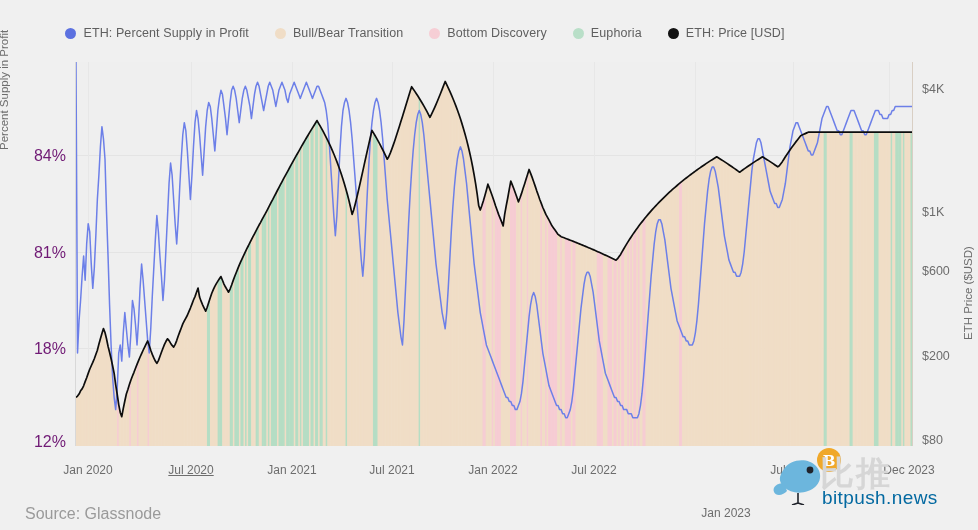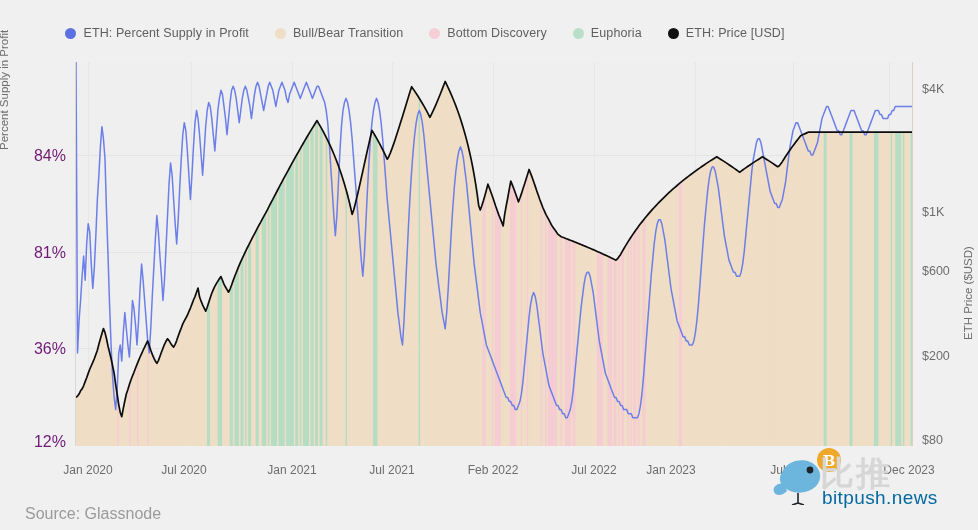--- a/index.html
+++ b/index.html
@@ -697,7 +697,7 @@
 
   <div id="ticks-left">
       <div class="ytick-l" style="top: 433px;">12%</div>
-      <div class="ytick-l" style="top: 340px;">36%</div>
+      <div class="ytick-l" style="top: 340px;">18%</div>
       <div class="ytick-l" style="top: 244px;">81%</div>
       <div class="ytick-l" style="top: 147px;">84%</div>
     </div>

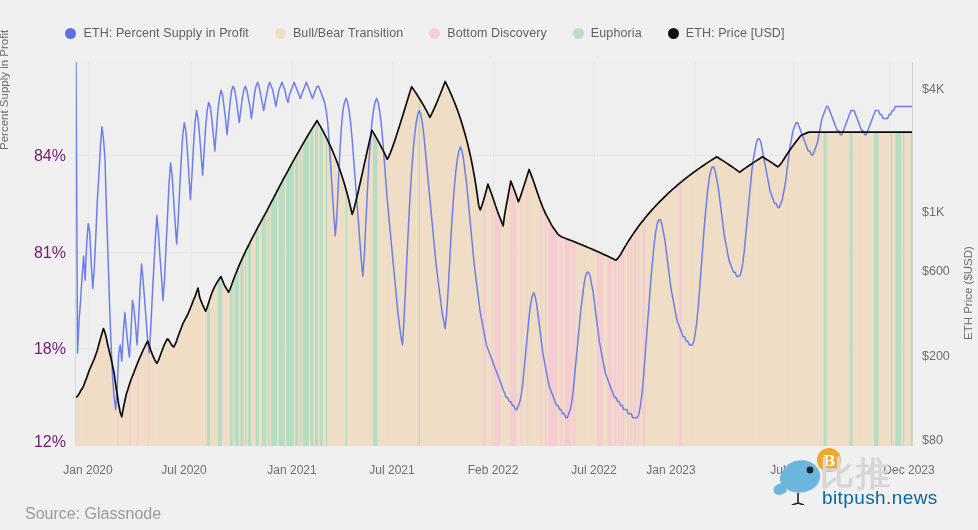--- a/index.html
+++ b/index.html
@@ -710,7 +710,7 @@
     </div>
   <div id="ticks-x">
       <div class="xtick" style="left: 88px;">Jan 2020</div>
-      <div class="xtick" style="left: 184px;">Jul 2020</div>
+      <div class="xtick" style="left: 191px; text-decoration: underline;">Jul 2020</div>
       <div class="xtick" style="left: 292px;">Jan 2021</div>
       <div class="xtick" style="left: 392px;">Jul 2021</div>
       <div class="xtick" style="left: 493px;">Feb 2022</div>

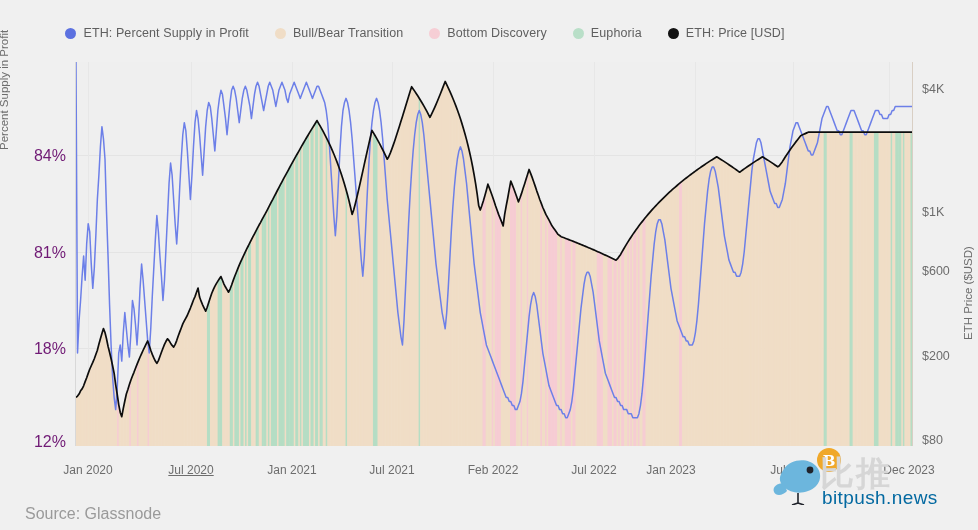--- a/index.html
+++ b/index.html
@@ -713,7 +713,7 @@
       <div class="xtick" style="left: 191px; text-decoration: underline;">Jul 2020</div>
       <div class="xtick" style="left: 292px;">Jan 2021</div>
       <div class="xtick" style="left: 392px;">Jul 2021</div>
-      <div class="xtick" style="left: 493px;">Feb 2022</div>
+      <div class="xtick" style="left: 493px;">Jan 2022</div>
       <div class="xtick" style="left: 594px;">Jul 2022</div>
       <div class="xtick" style="left: 671px;">Jan 2023</div>
       <div class="xtick" style="left: 793px;">Jul 2023</div>

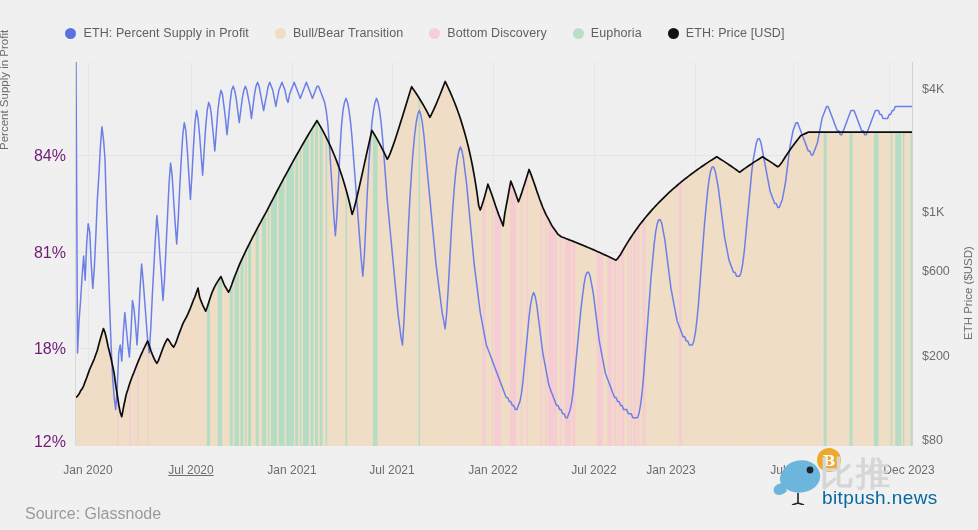--- a/index.html
+++ b/index.html
@@ -715,7 +715,7 @@
       <div class="xtick" style="left: 392px;">Jul 2021</div>
       <div class="xtick" style="left: 493px;">Jan 2022</div>
       <div class="xtick" style="left: 594px;">Jul 2022</div>
-      <div class="xtick" style="left: 671px;">Jan 2023</div>
+      <div class="xtick" style="left: 726px; margin-top: 43px;">Jan 2023</div>
       <div class="xtick" style="left: 793px;">Jul 2023</div>
       <div class="xtick" style="left: 909px;">Dec 2023</div>
     </div>

